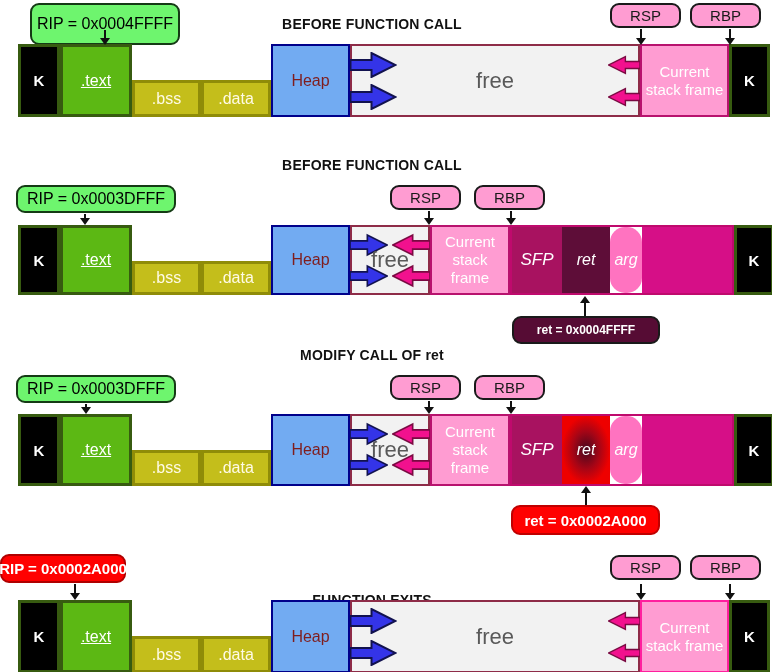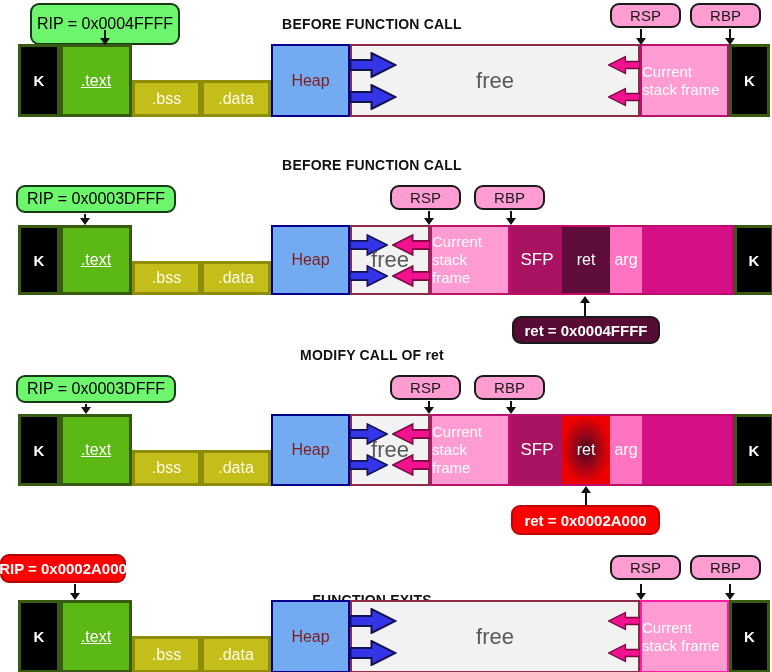--- a/index.html
+++ b/index.html
@@ -35,7 +35,7 @@
   .seg.heap{background:var(--heap-fill);border:2px solid var(--heap-border);color:#7f1d1d;}
   .seg.free{background:var(--free-fill);border:2px solid var(--free-border);color:var(--free-text);}
   .seg.current,.seg.current-exit{background:var(--current-fill);border:2px solid var(--current-border);
-       font-size:15px;line-height:1.18;}
+       font-size:15px;line-height:1.18;text-align:center;}
   .seg.current-exit{border-color:var(--current-exit-border);}
   .stack-group{display:flex;box-sizing:border-box;border:2px solid var(--stack-group-border);
        flex:0 0 auto;}

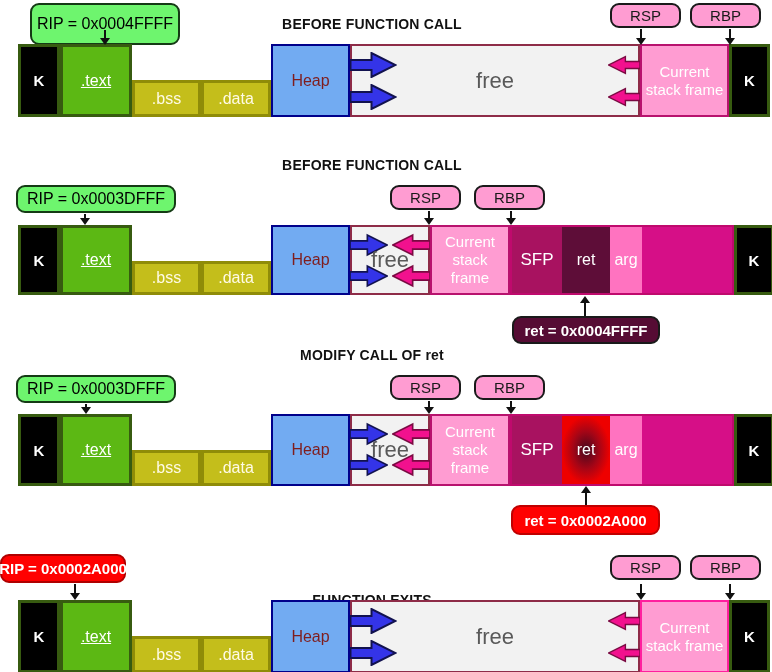--- a/index.html
+++ b/index.html
@@ -38,7 +38,7 @@
        font-size:15px;line-height:1.18;text-align:center;}
   .seg.current-exit{border-color:var(--current-exit-border);}
   .stack-group{display:flex;box-sizing:border-box;border:2px solid var(--stack-group-border);
-       flex:0 0 auto;}
+       flex:0 0 auto;font-style:italic;}
   .stack-group .seg{flex:1 1 auto;border:none;}
   .seg.sfp{background:var(--sfp-fill);font-size:17px;}
   .seg.ret{background:var(--ret-fill);}

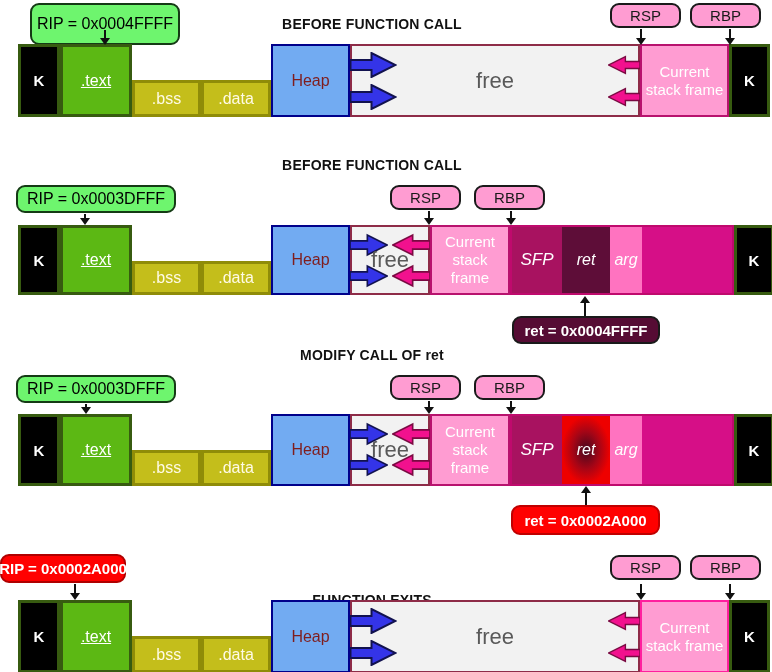--- a/index.html
+++ b/index.html
@@ -43,7 +43,7 @@
   .seg.sfp{background:var(--sfp-fill);font-size:17px;}
   .seg.ret{background:var(--ret-fill);}
   .seg.ret-modified{background:radial-gradient(closest-side,var(--ret-mod-center) 0%,#a50516 55%,var(--ret-mod-edge) 100%);}
-  .seg.arg{background:var(--arg-fill);}
+  .seg.arg{background:var(--arg-fill);border-radius:15px;}
   .seg.prevframe{background:var(--prev-fill);}
   .blockarrow{position:absolute;z-index:2;}
   .free-label{position:absolute;z-index:3;display:flex;align-items:center;justify-content:center;

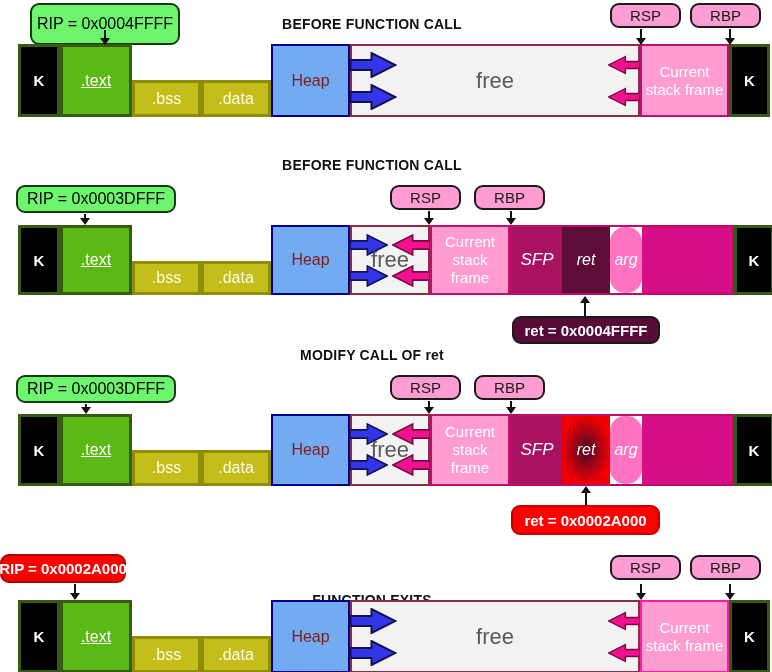--- a/index.html
+++ b/index.html
@@ -14,7 +14,7 @@
   .reg{background:var(--register-fill);border:2px solid #1a1a1a;color:#1a1a1a;
        width:71px;height:25px;font-size:15px;}
   .ann-dark{background:var(--ann-dark-fill);border:2px solid #1a1a1a;color:#fff;
-            font-size:15px;font-weight:700;}
+            font-size:12px;font-weight:700;}
   .ann-red{background:var(--ann-red-fill);border:2px solid #c00000;color:#fff;
            font-size:15px;font-weight:700;}
   

